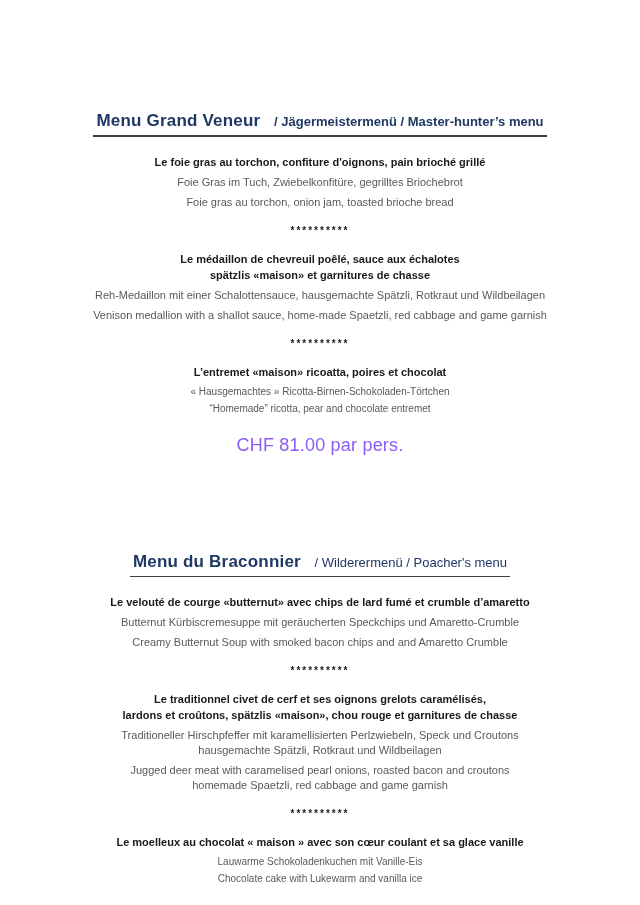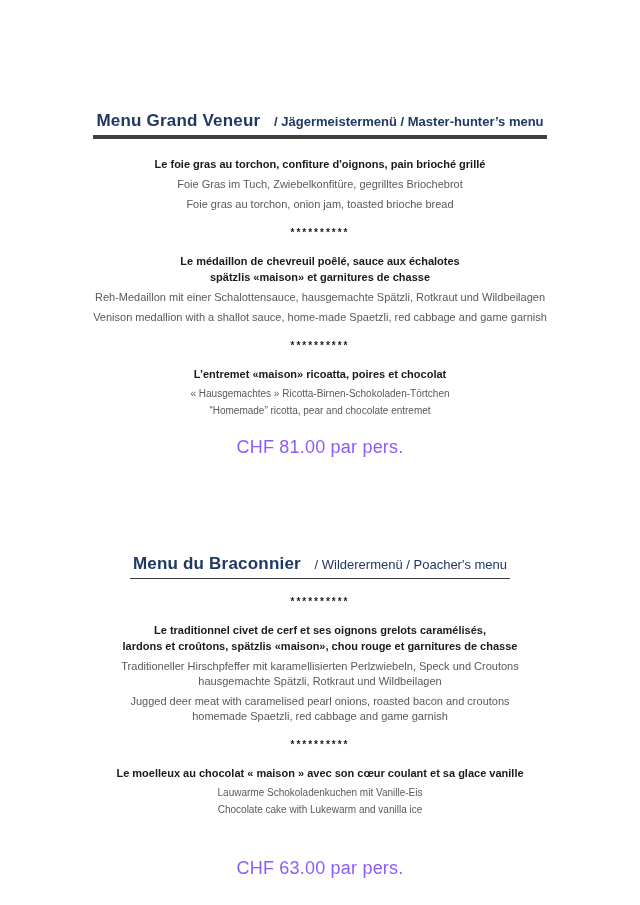--- a/index.html
+++ b/index.html
@@ -26,7 +26,7 @@
   }
   .menu-title-inner {
     display: inline-block;
-    border-bottom: 4px solid #404040;
+    border-bottom: 2px solid #404040;
     padding: 0 3px 3px 3px;
     color: #1F3864;
   }

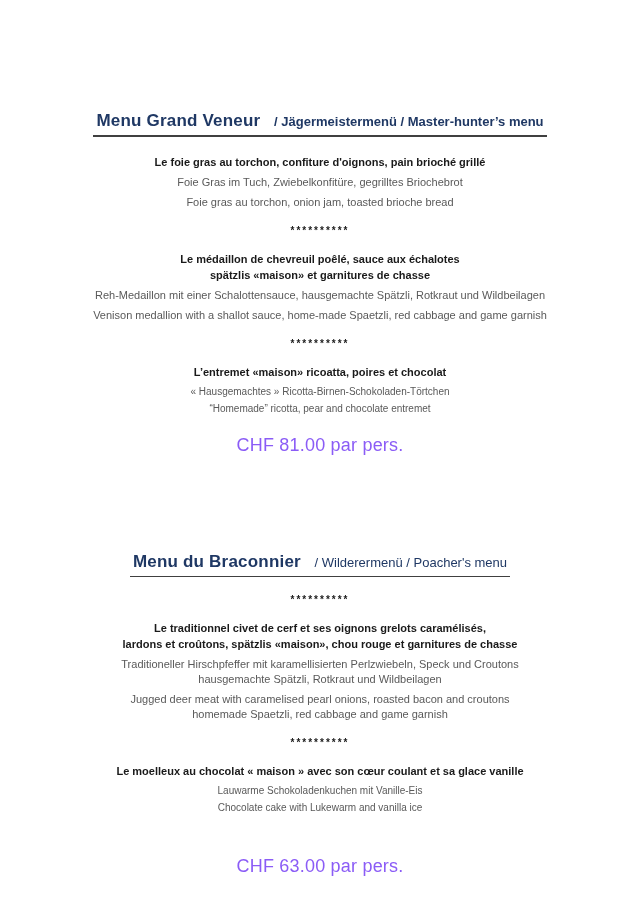--- a/index.html
+++ b/index.html
@@ -136,6 +136,11 @@
       </span>
     </h2>
 
+    <div class="course">
+      <p class="course-fr">Le velouté de courge «butternut» avec chips de lard fumé et crumble d’amaretto</p>
+      <p class="course-tr">Butternut Kürbiscremesuppe mit geräucherten Speckchips und Amaretto-Crumble</p>
+      <p class="course-tr">Creamy Butternut Soup with smoked bacon chips and and Amaretto Crumble</p>
+    </div>
 
     <p class="sep">**********</p>
 

